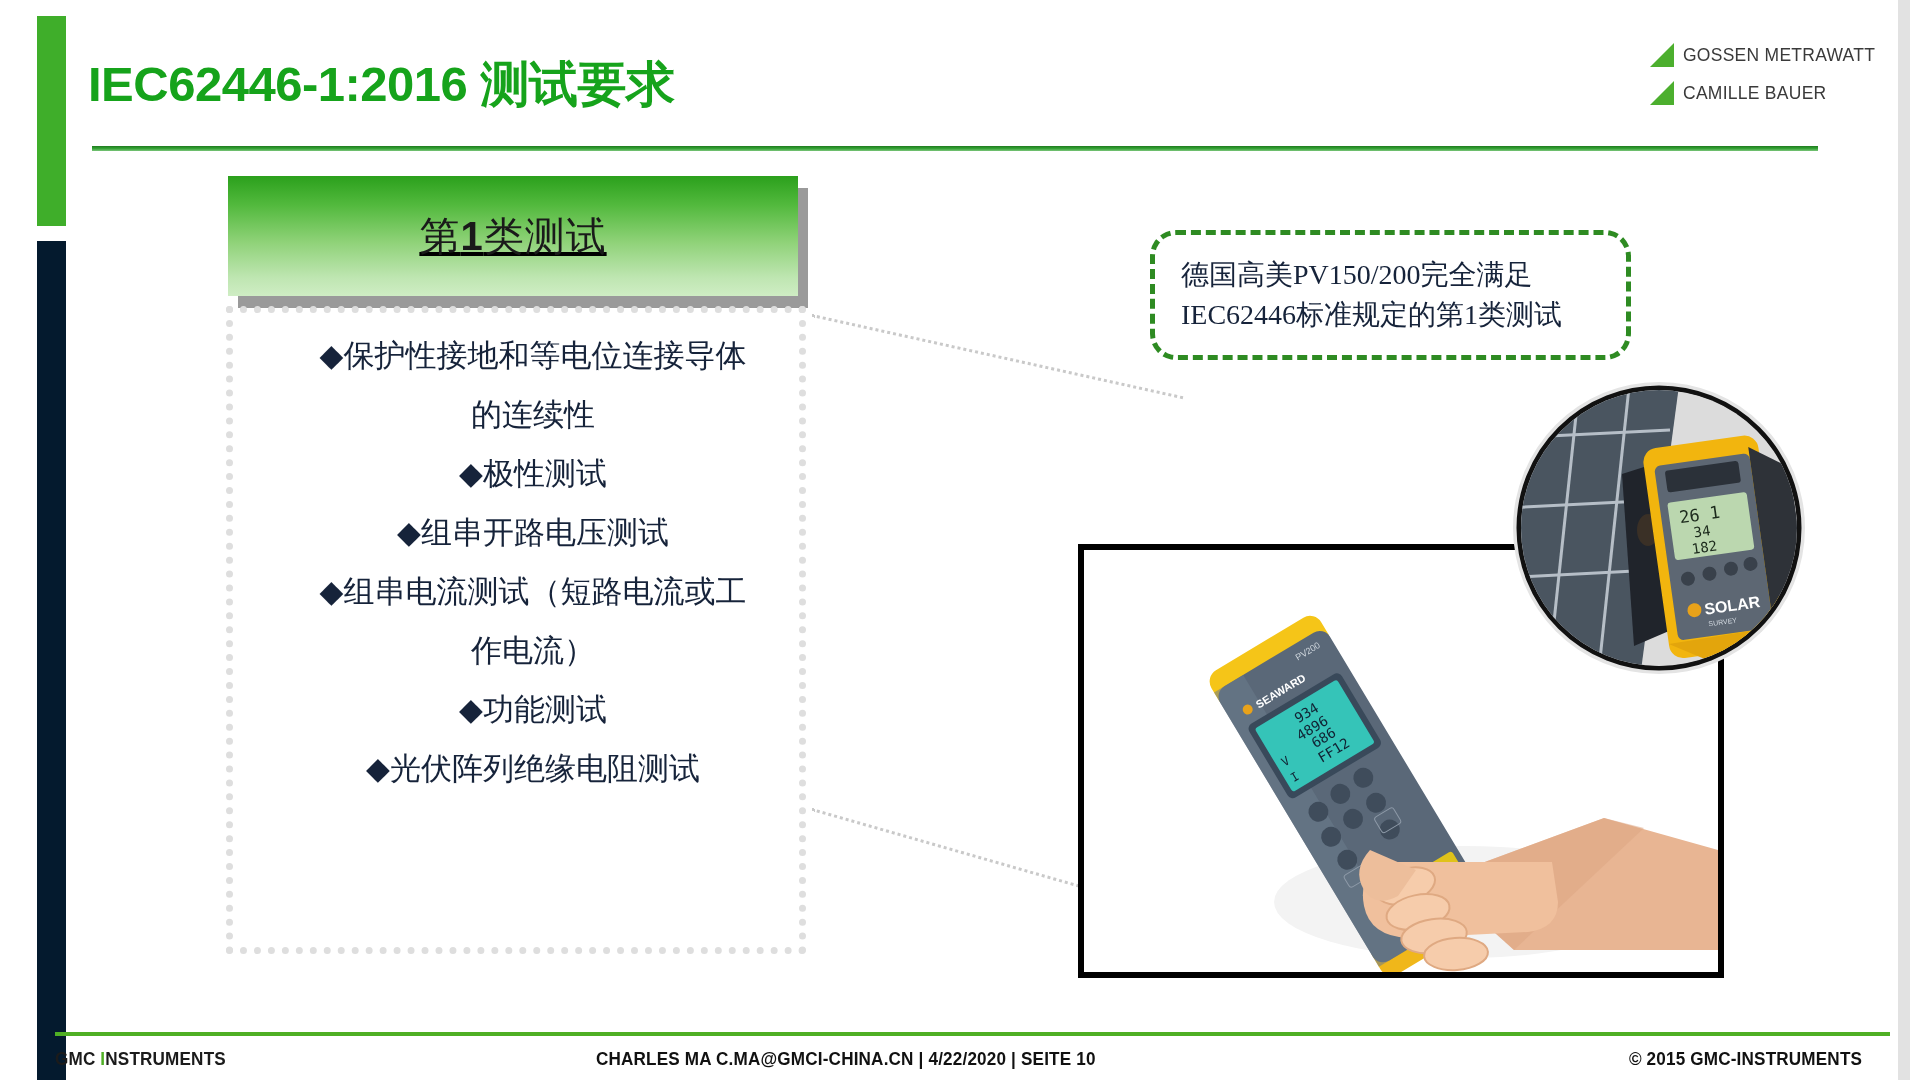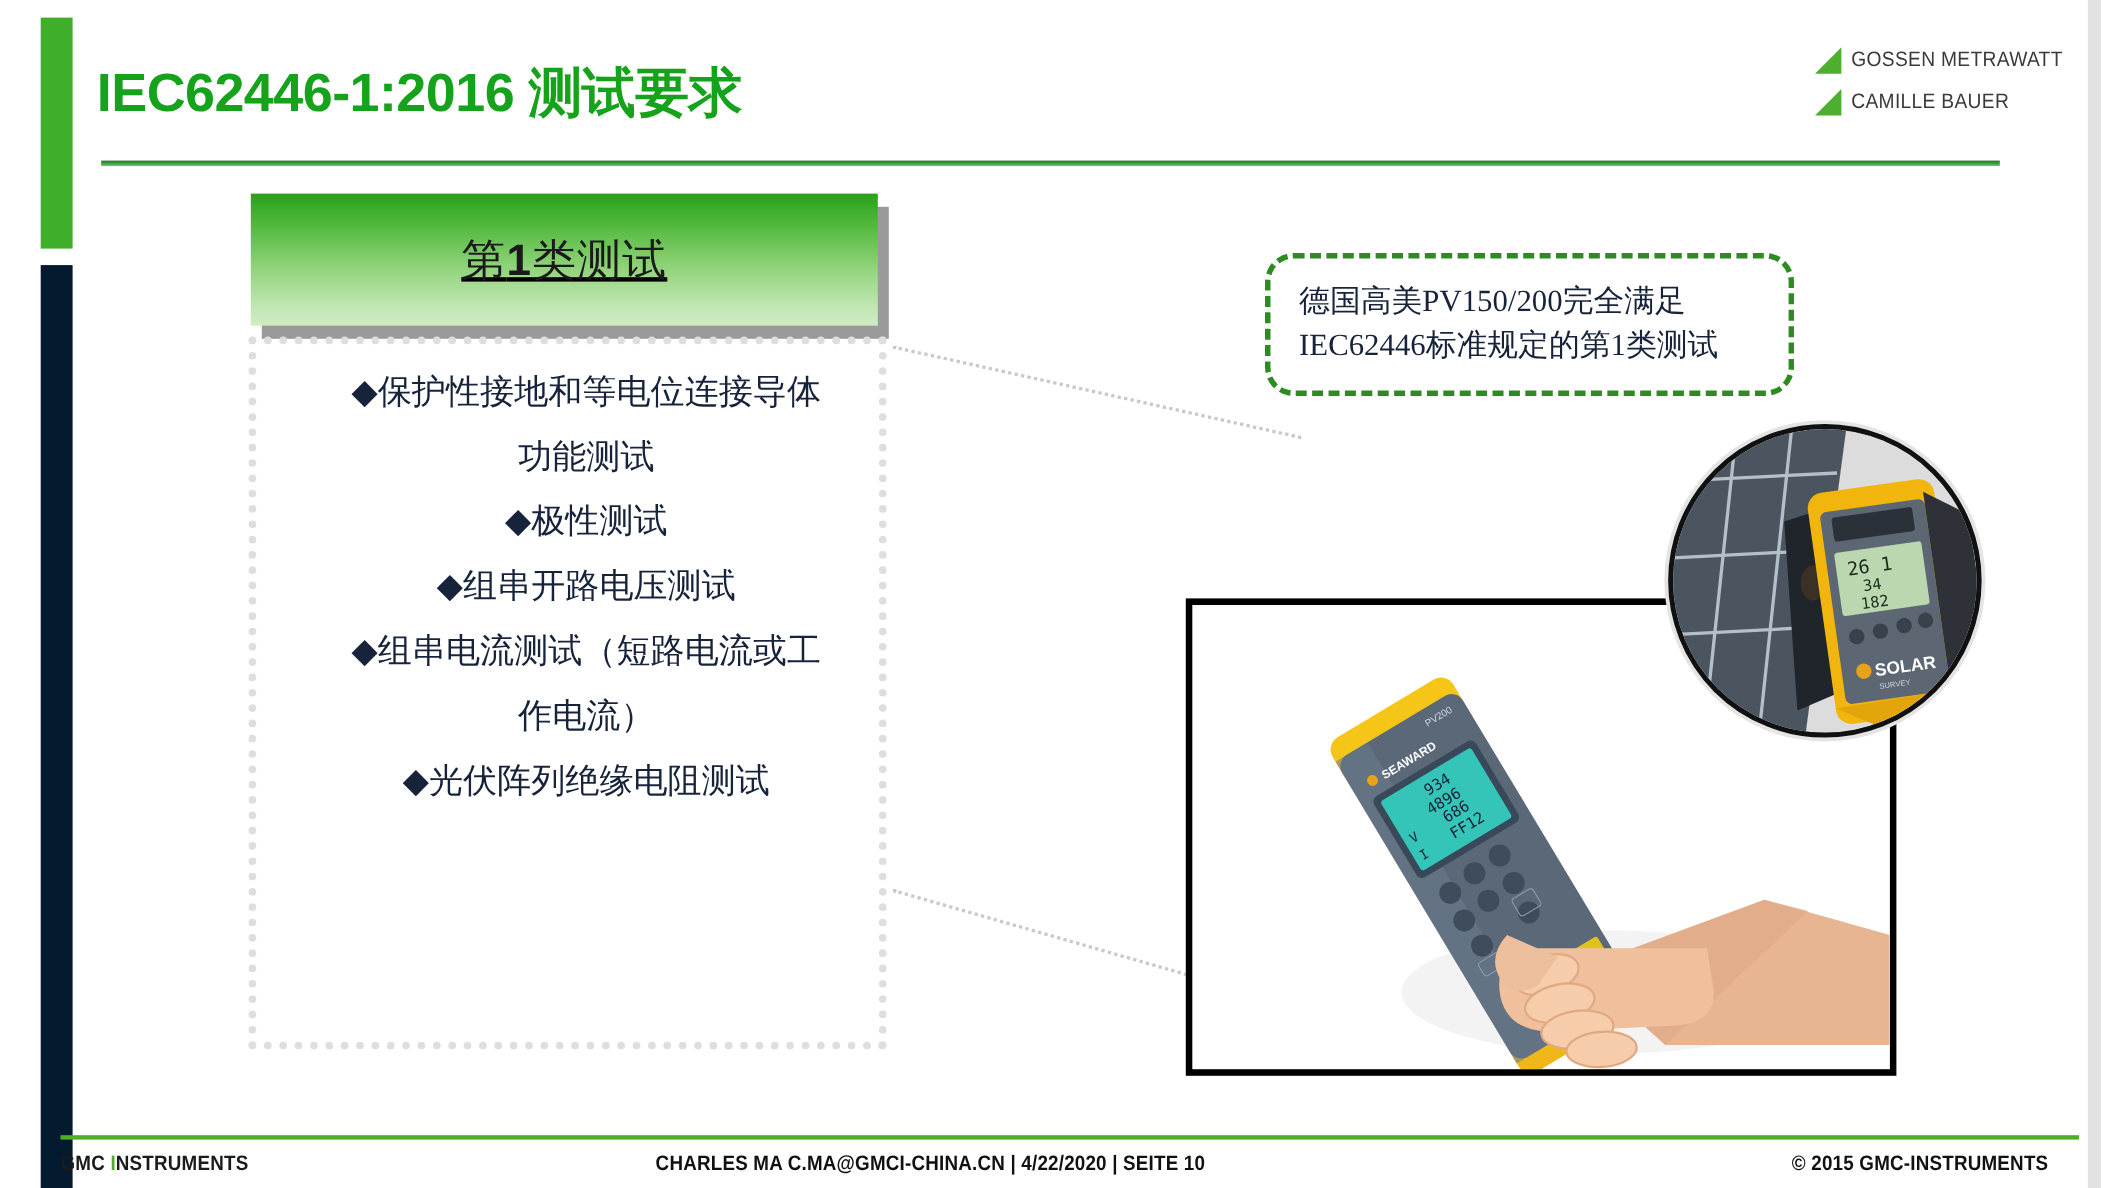--- a/index.html
+++ b/index.html
@@ -290,7 +290,7 @@
   <div class="dotted-box"></div>
   <div class="bullets" id="bullet-list">
       <div class="bullet-line"><span>◆</span><span>保护性接地和等电位连接导体</span></div>
-      <div class="bullet-line cont"><span></span><span>功能测试</span></div>
+      <div class="bullet-line cont"><span></span><span>的连续性</span></div>
       <div class="bullet-line"><span>◆</span><span>极性测试</span></div>
       <div class="bullet-line"><span>◆</span><span>组串开路电压测试</span></div>
       <div class="bullet-line"><span>◆</span><span>组串电流测试（短路电流或工</span></div>

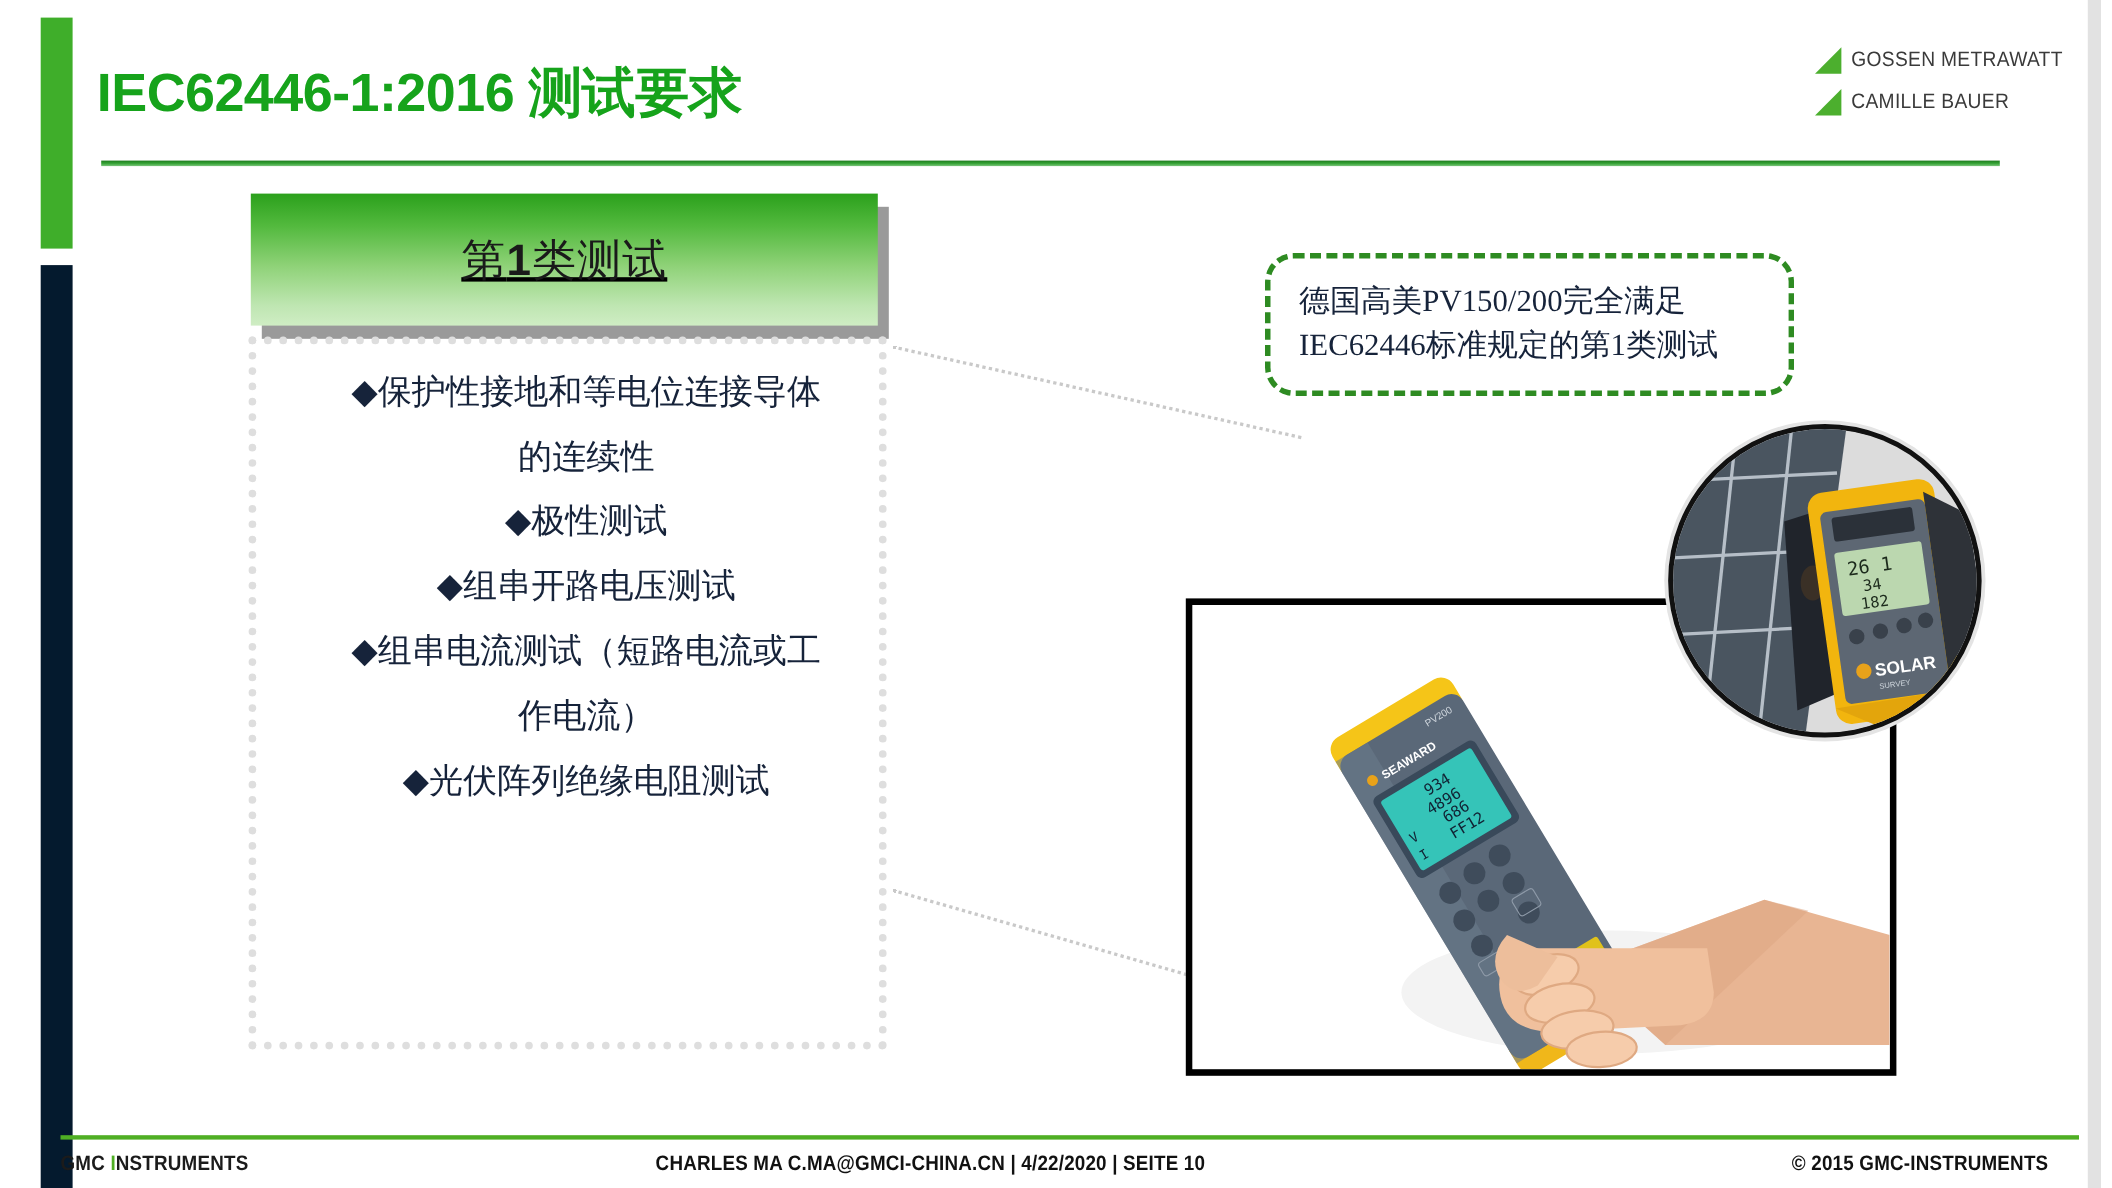--- a/index.html
+++ b/index.html
@@ -295,6 +295,7 @@
       <div class="bullet-line"><span>◆</span><span>组串开路电压测试</span></div>
       <div class="bullet-line"><span>◆</span><span>组串电流测试（短路电流或工</span></div>
       <div class="bullet-line cont"><span></span><span>作电流）</span></div>
+      <div class="bullet-line"><span>◆</span><span>功能测试</span></div>
       <div class="bullet-line"><span>◆</span><span>光伏阵列绝缘电阻测试</span></div>
     </div>
 

